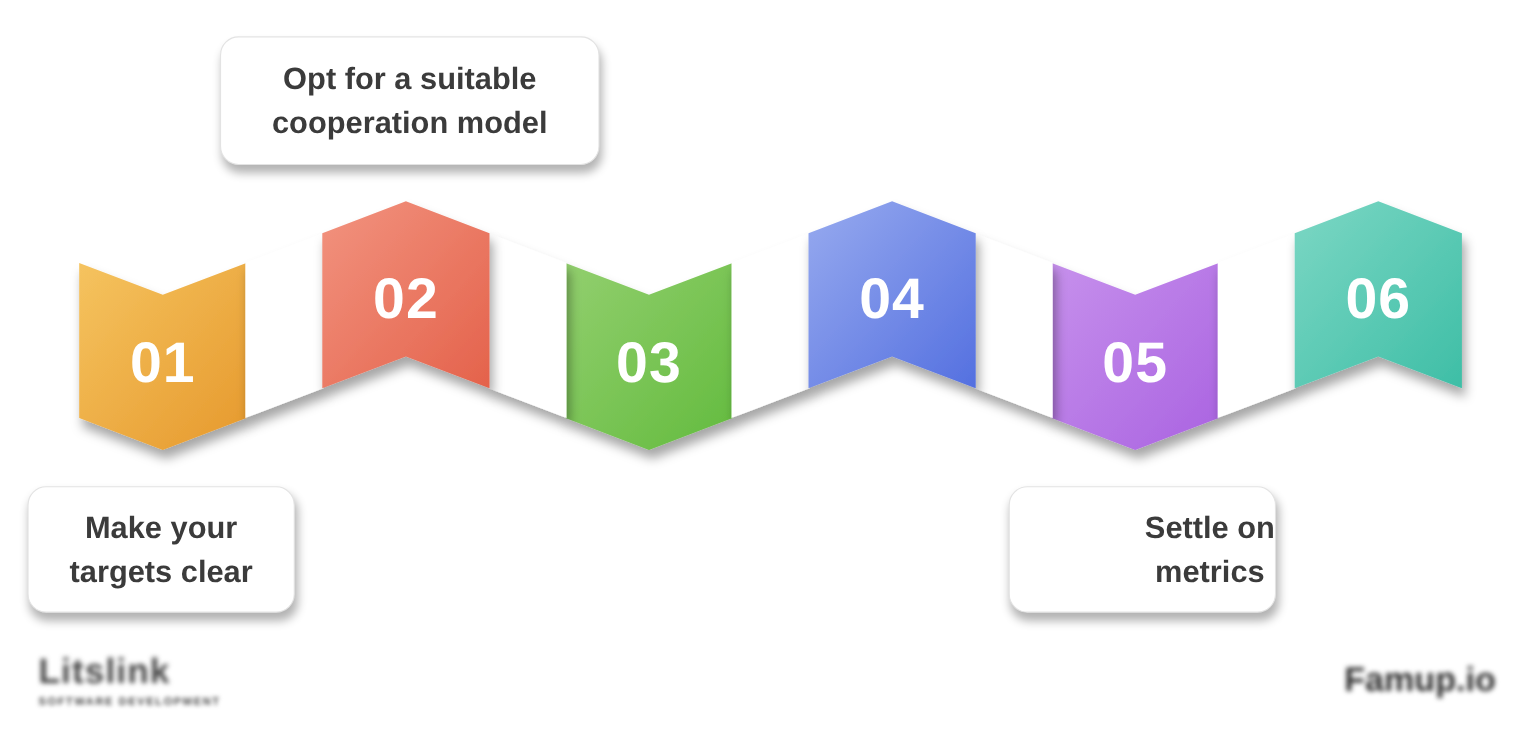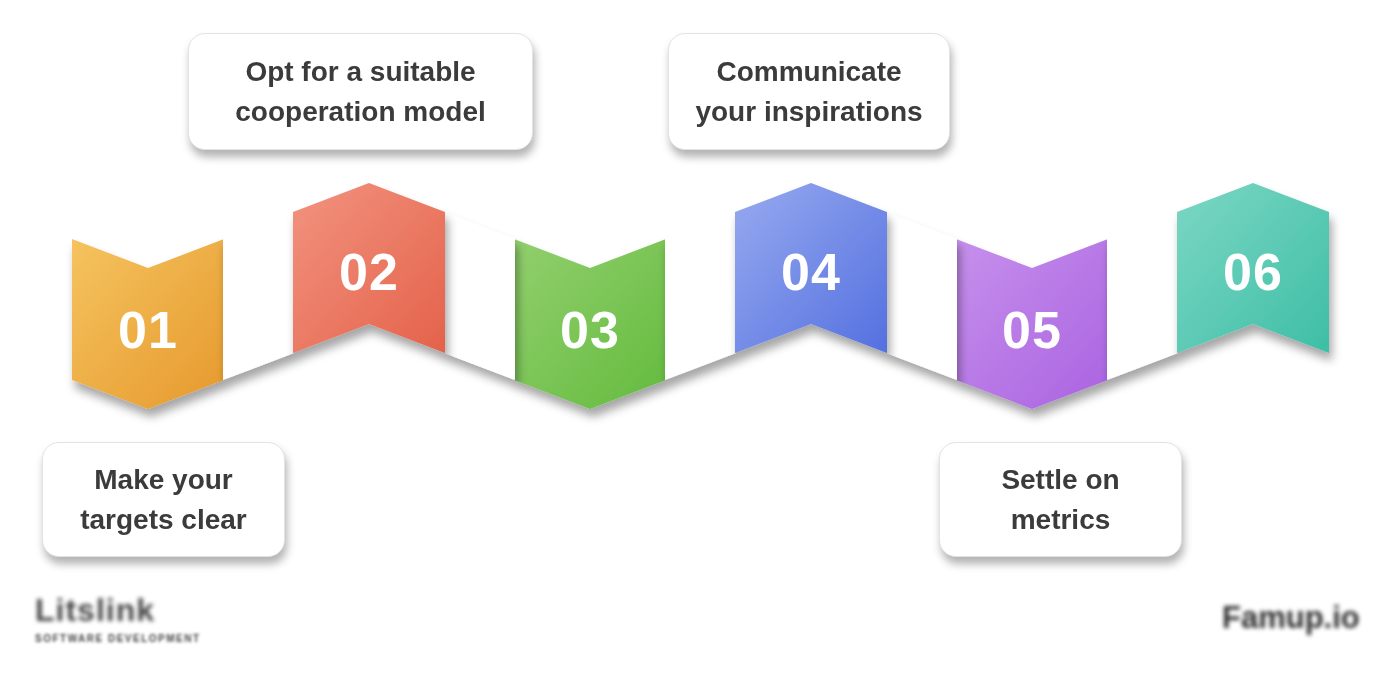--- a/index.html
+++ b/index.html
@@ -24,7 +24,7 @@
   .card-top{top:33px;height:117px;}
   .card-bottom{top:442px;height:115px;}
   .card-1{left:42px;width:243px;}
-  .card-2{left:188px;width:345px;}
+  .card-2{left:200px;width:345px;}
   .card-3{left:451px;width:282px;}
   .card-4{left:668px;width:282px;}
   .card-5{left:939px;width:243px;}

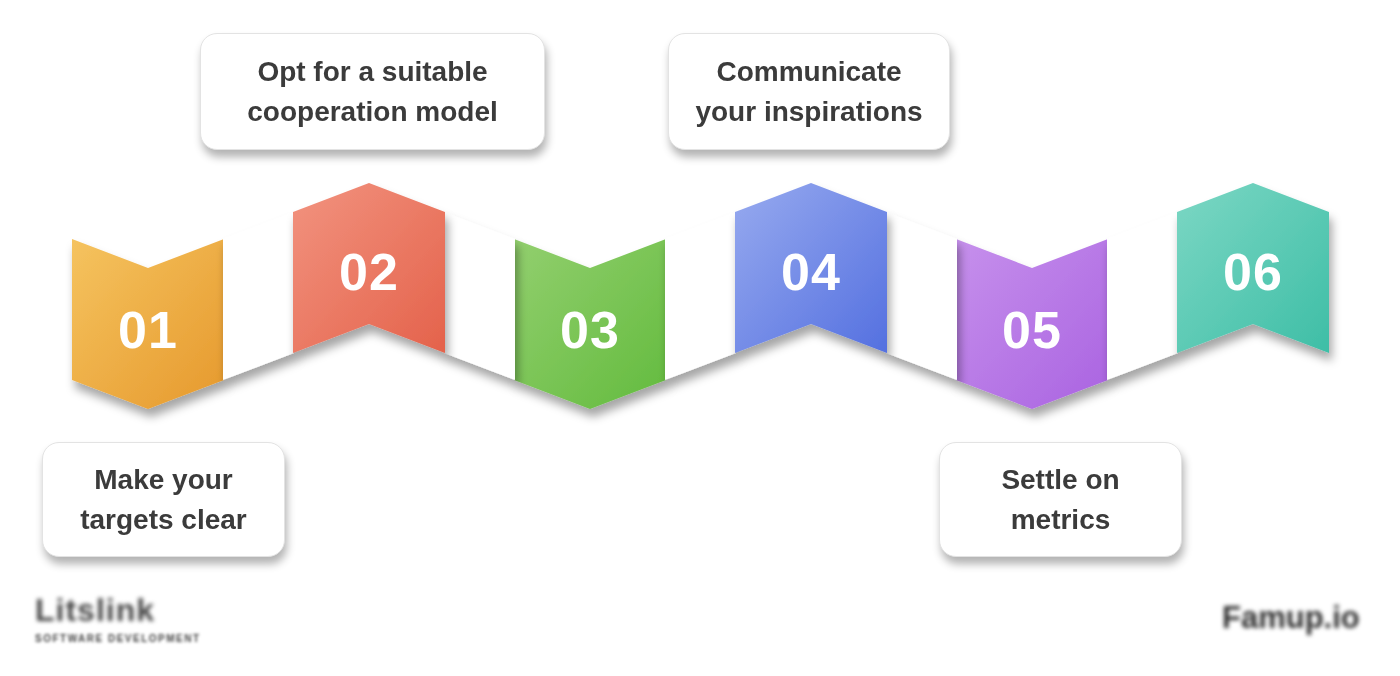--- a/index.html
+++ b/index.html
@@ -103,10 +103,6 @@
     <span class="card-text">Opt for a suitable
 cooperation model</span>
   </div>
-  <div class="card card-top card-4">
-    <span class="card-text">Communicate
-your inspirations</span>
-  </div>
   <div class="card card-bottom card-5">
     <span class="card-text">Settle on
 metrics</span>

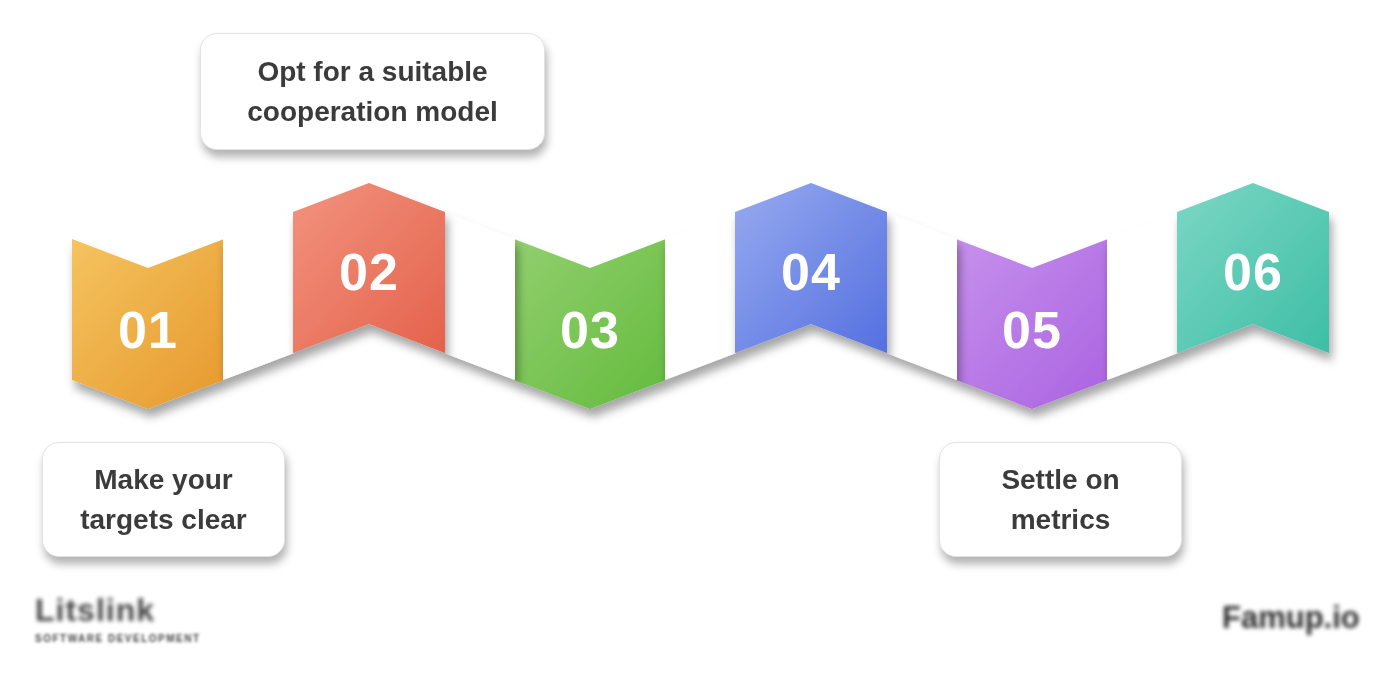--- a/index.html
+++ b/index.html
@@ -23,7 +23,7 @@
   .card .card-text{white-space:pre-line;}
   .card-top{top:33px;height:117px;}
   .card-bottom{top:442px;height:115px;}
-  .card-1{left:42px;width:243px;}
+  .card-1{left:25px;width:243px;}
   .card-2{left:200px;width:345px;}
   .card-3{left:451px;width:282px;}
   .card-4{left:668px;width:282px;}

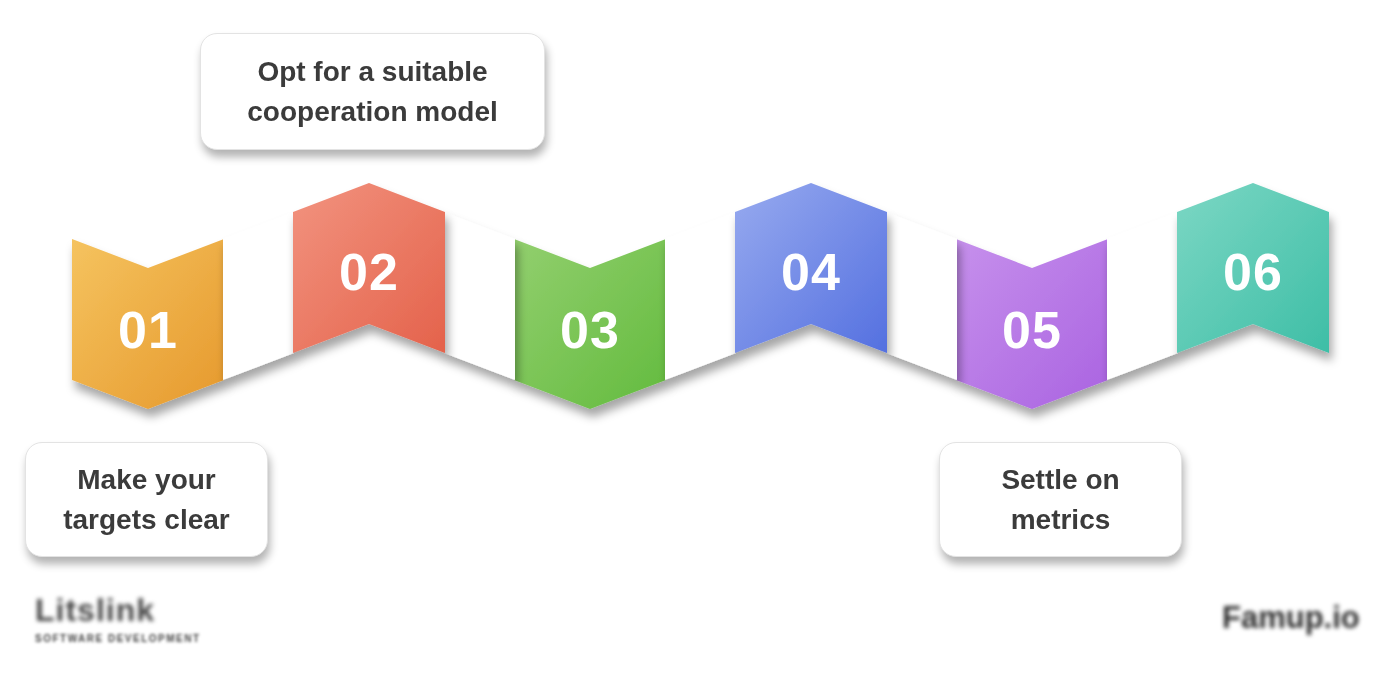--- a/index.html
+++ b/index.html
@@ -27,7 +27,7 @@
   .card-2{left:200px;width:345px;}
   .card-3{left:451px;width:282px;}
   .card-4{left:668px;width:282px;}
-  .card-5{left:939px;width:243px;}
+  .card-5{left:917px;width:243px;justify-content:flex-end;}
   .card-6{left:1132px;width:243px;}
   .logo-left{position:absolute;left:35px;top:592px;color:#454545;}
   .logo-left .word{font-size:32px;font-weight:bold;letter-spacing:1px;filter:blur(2.2px);}

